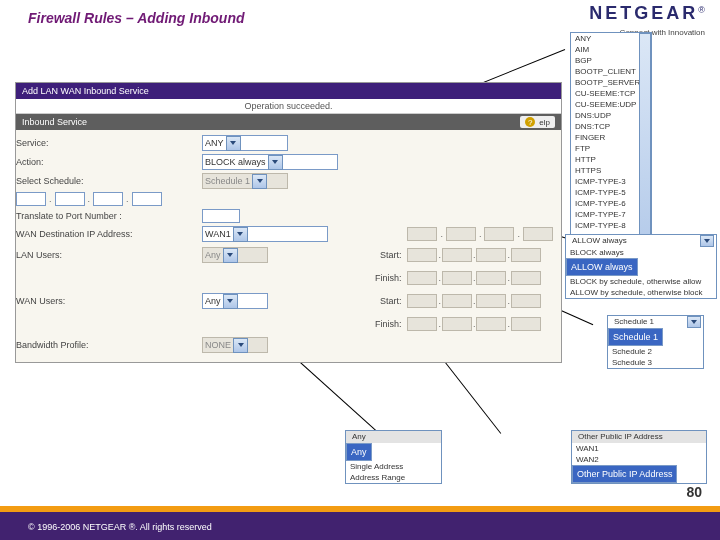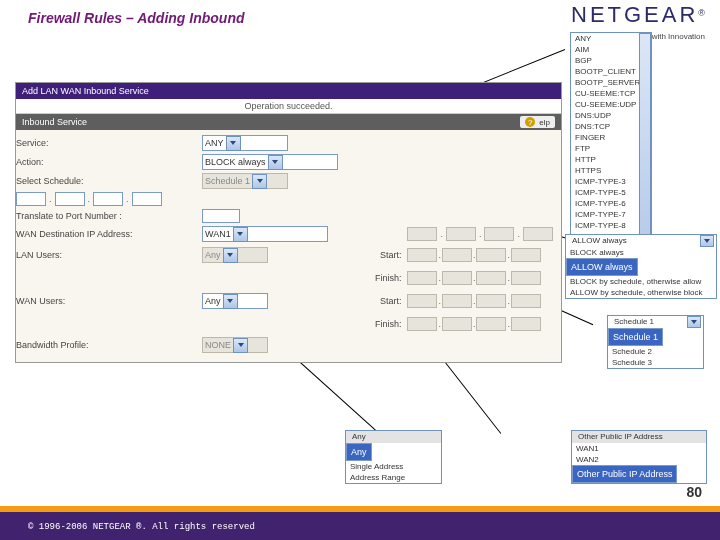--- a/index.html
+++ b/index.html
@@ -8,7 +8,7 @@
   
   .title { position:absolute; left:28px; top:10px; font-size:14px; font-weight:bold; color:#701a75;font-style:italic; }
   .logo { position:absolute; right:15px; top:4px; text-align:right; line-height:1; }
-  .logo .brand { font-family:"Arial Black",Arial,sans-serif; font-size:22px; letter-spacing:3px; color:#2a2a6d; font-weight:400; }
+  .logo .brand { font-family:"Arial Black",Arial,sans-serif; font-size:18px; letter-spacing:3px; color:#2a2a6d; font-weight:700; }
   .logo .reg { font-size:9px; vertical-align:super; color:#2a2a6d; }
   .logo .tag { font-size:8px; color:#444; }
 

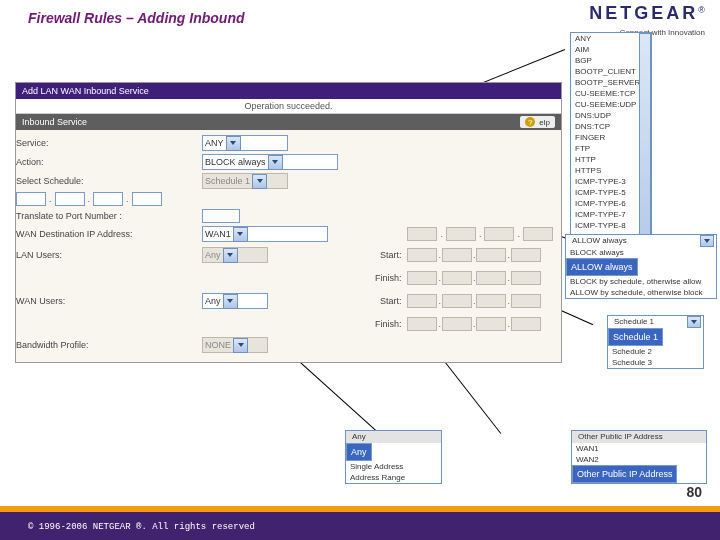--- a/index.html
+++ b/index.html
@@ -69,7 +69,7 @@
   
   .foot-purple { position:absolute; left:0; bottom:0; width:100%; height:28px; background:#41226f; }
   .foot-orange { position:absolute; left:0; bottom:28px; width:100%; height:6px; background:#f39c12; }
-  .copyright { position:absolute; left:28px; bottom:8px; color:#fff; font-size:9px;font-family:Liberation Mono, monospace; }
+  .copyright { position:absolute; left:28px; bottom:8px; color:#fff; font-size:9px; }
   .pagenum { position:absolute; right:18px; bottom:40px; font-size:14px; color:#333;font-weight:bold; }
 
 </style>

